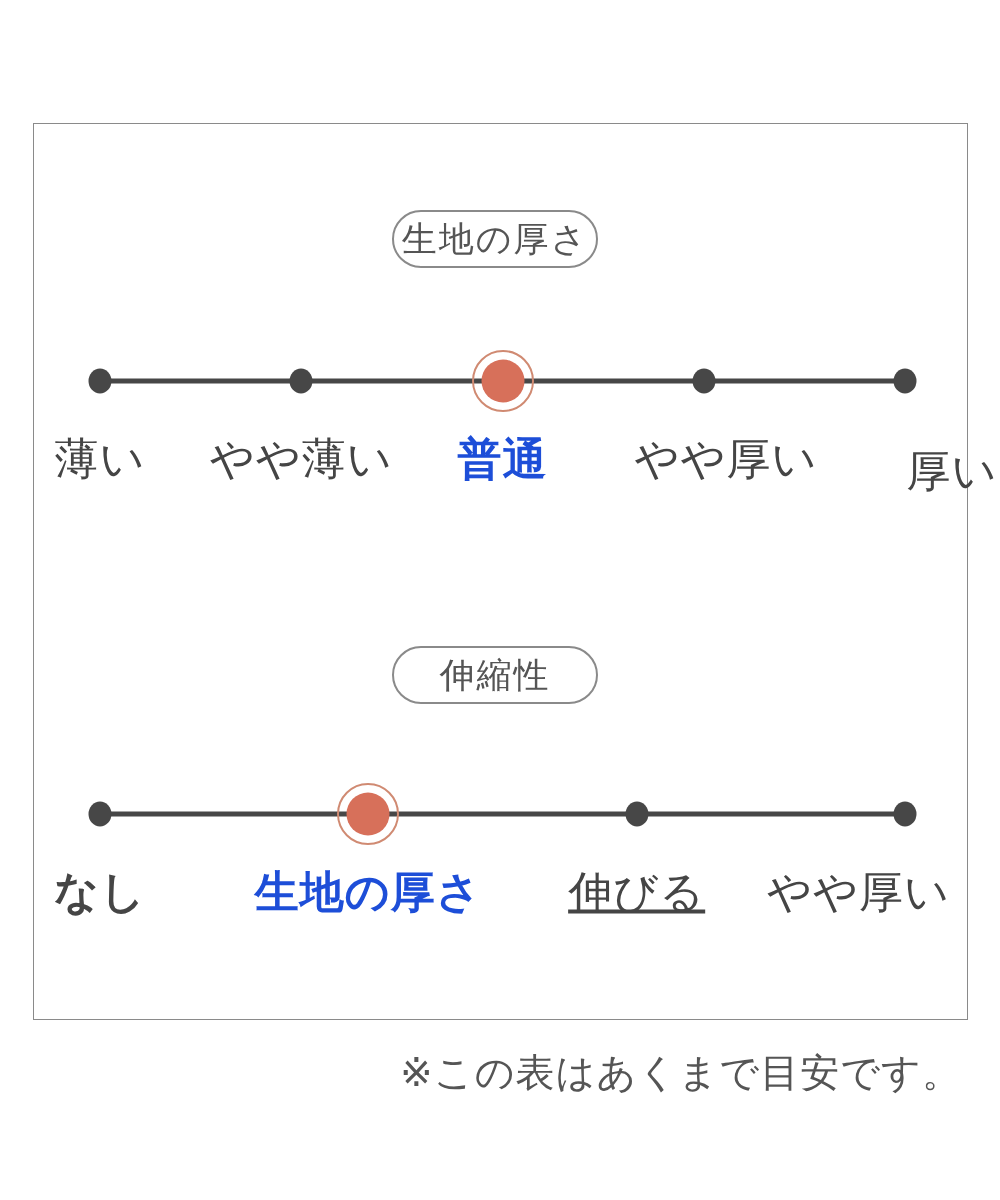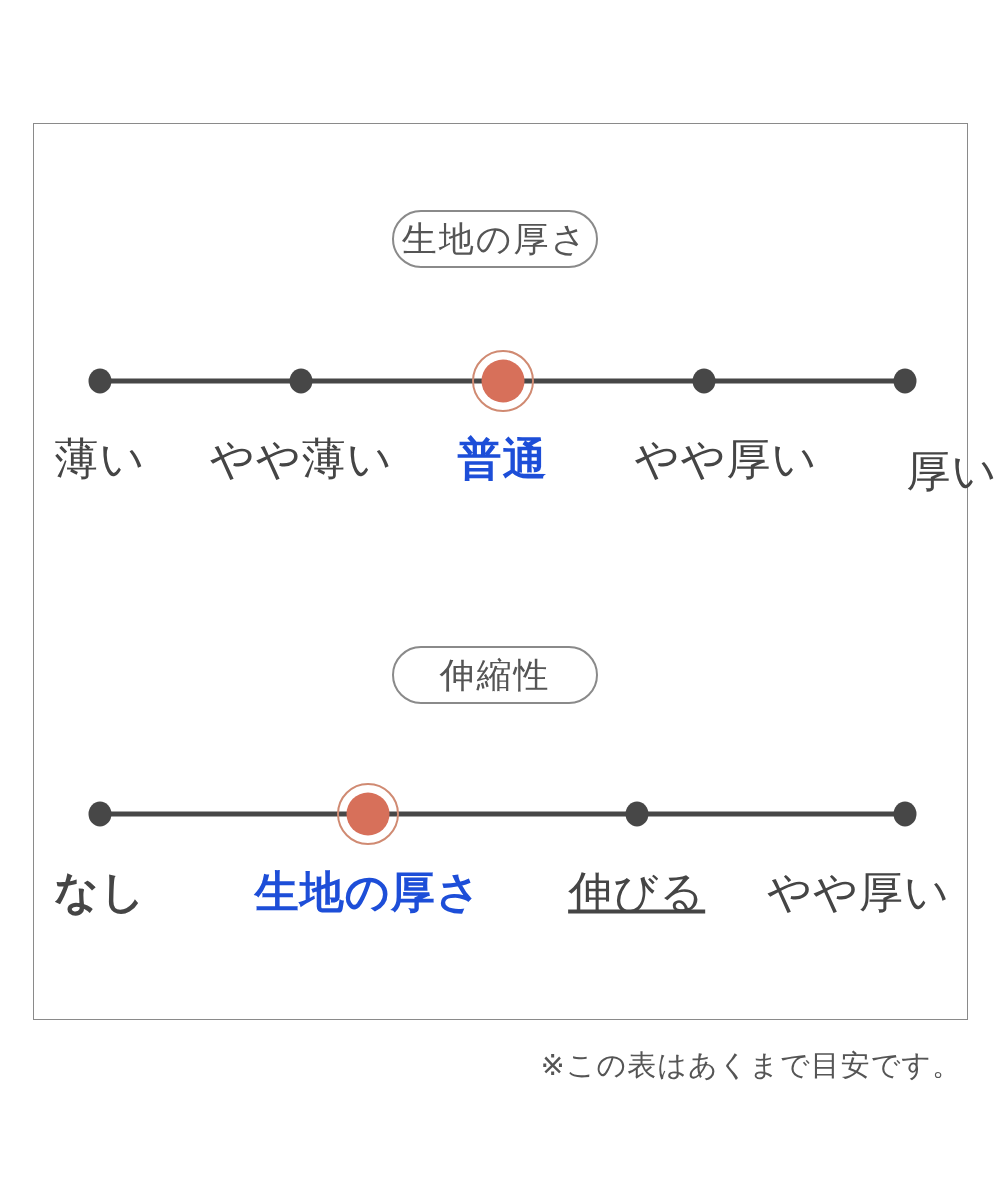--- a/index.html
+++ b/index.html
@@ -107,7 +107,7 @@
     position: absolute;
     right: 38px;
     top: 1046px;
-    font-size: 29px;
+    font-size: 39px;
     letter-spacing: 1px;
     color: var(--note-text, #555555);
     white-space: nowrap;

